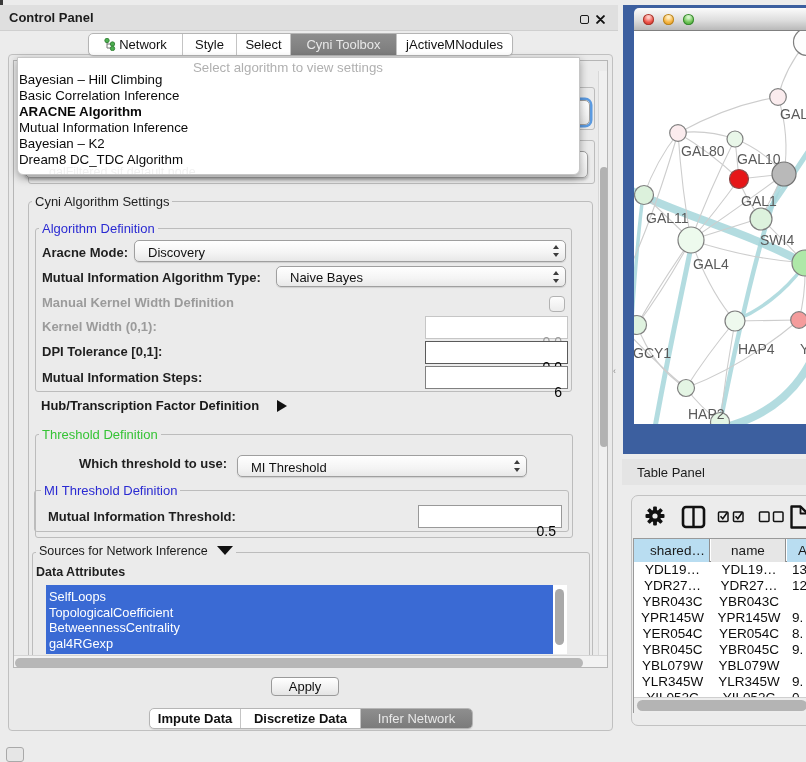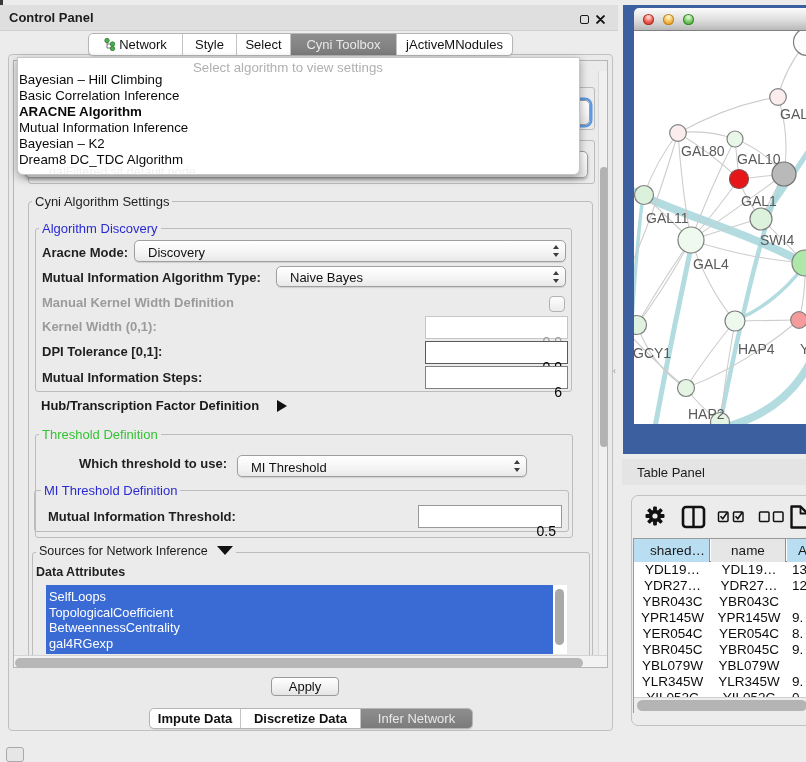--- a/index.html
+++ b/index.html
@@ -55,7 +55,7 @@
   <div class="gtitle" style="left:18px;top:133px;color:#1f1f1f;">Cyni Algorithm Settings</div>
 
   <div class="group" style="left:21px;top:167px;width:537px;height:164px;"></div>
-  <div class="gtitle" style="left:25px;top:160px;color:#2a2ad2;">Algorithm Discovery</div>
+  <div class="gtitle" style="left:25px;top:160px;color:#2a2ad2;">Algorithm Definition</div>
 
   <div class="lbl" style="position:absolute;left:28px;top:184px;">Aracne Mode:</div>
   <div class="combo" style="left:120px;top:179px;width:432px;height:22px;">

